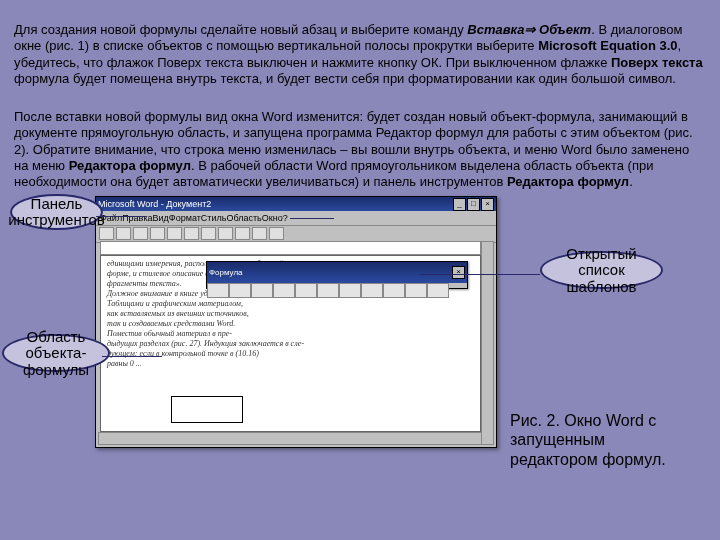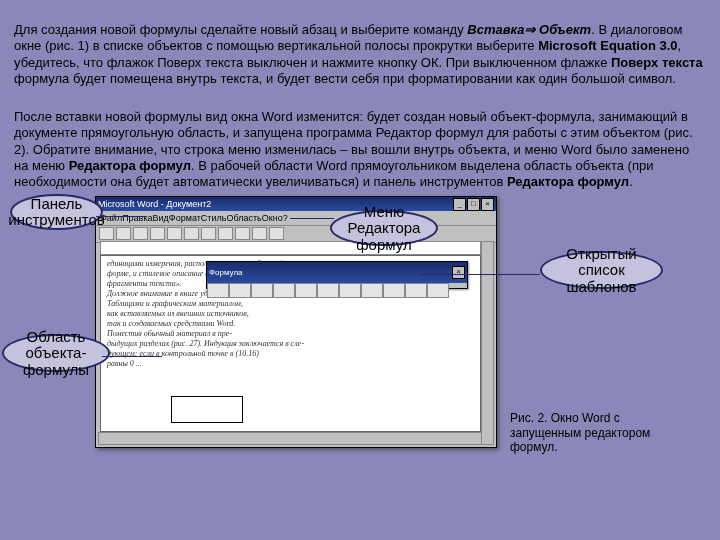--- a/index.html
+++ b/index.html
@@ -214,9 +214,6 @@
     </div>
   <div class="connector" style="left:46px; top:20px; width:50px;"></div>
 
-  <div class="callout c2">
-      <span>Меню Редактора формул</span>
-    </div>
   <div class="connector" style="left:240px; top:22px; width:44px;"></div>
 
   <div class="callout c3">

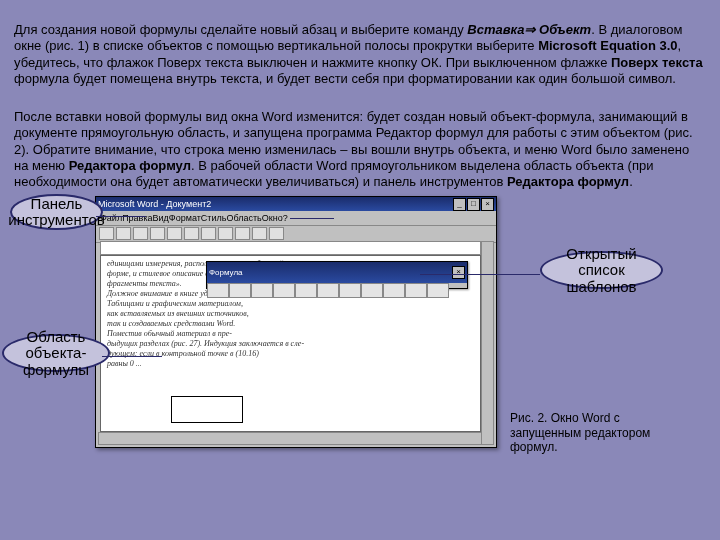--- a/index.html
+++ b/index.html
@@ -120,7 +120,7 @@
     position:absolute;
     left:460px; top:215px;
     width:170px;
-    font-size:12px;
+    font-size:16px;
     color:#000;
     line-height:1.2;
   }

